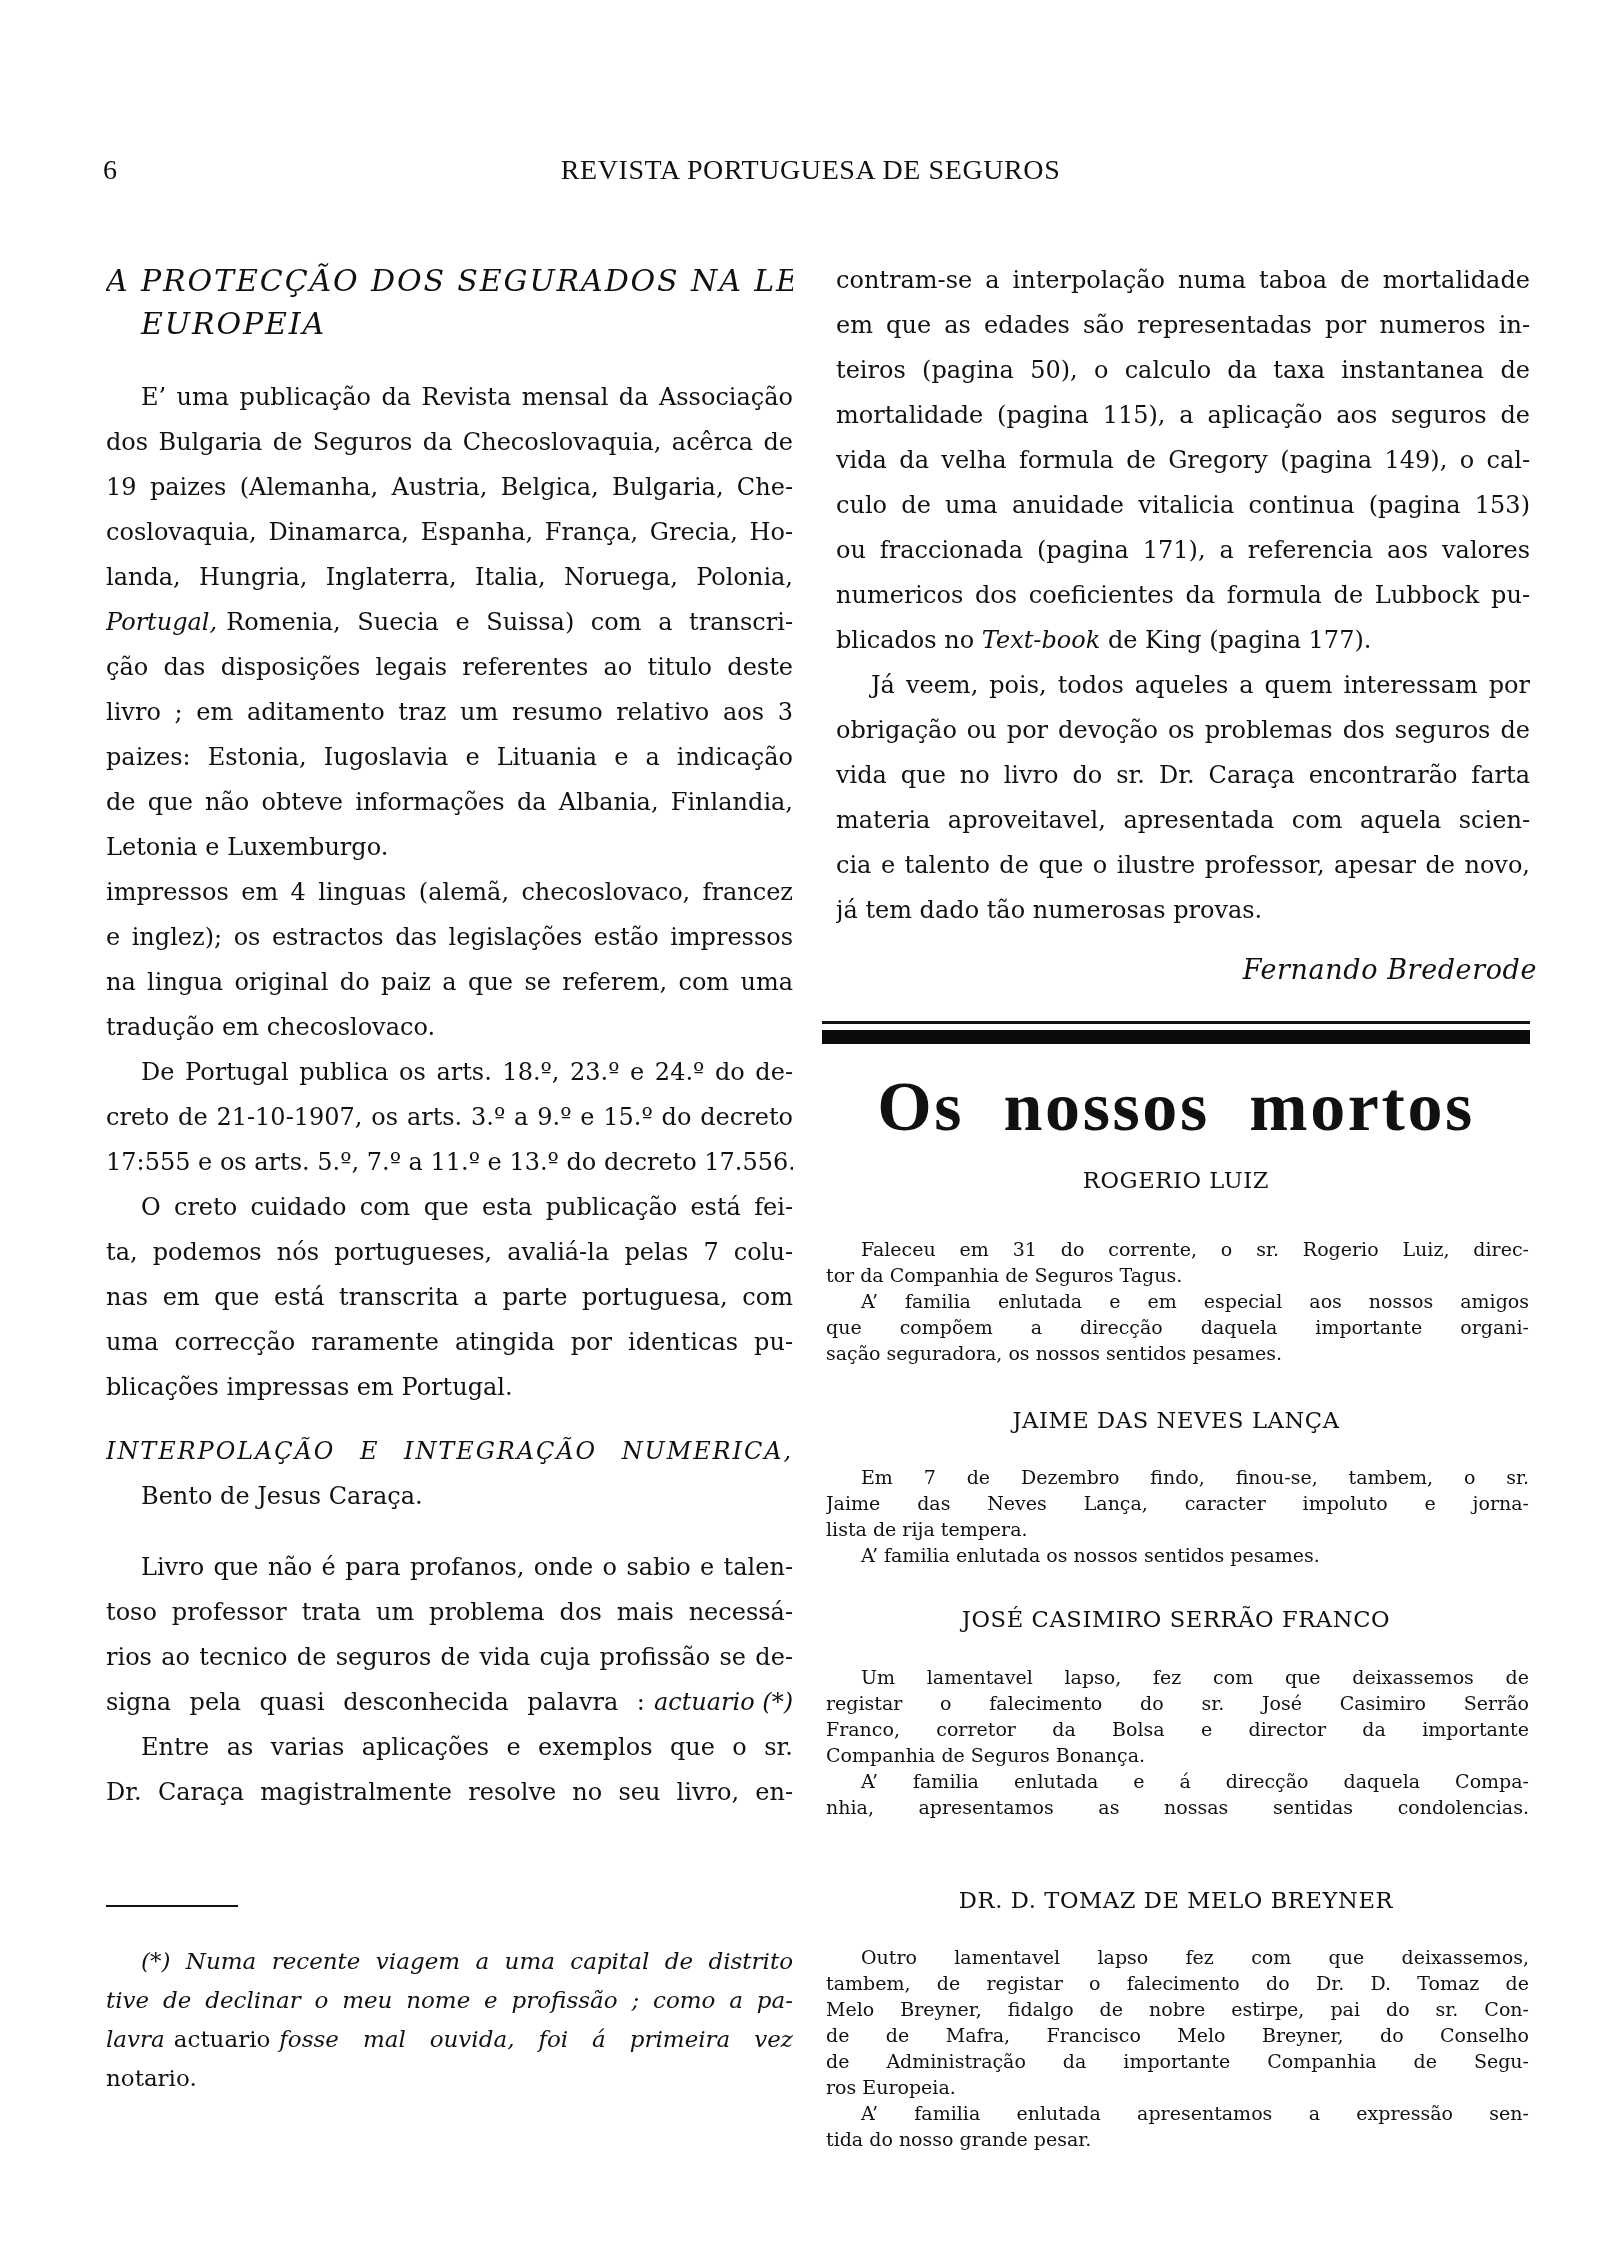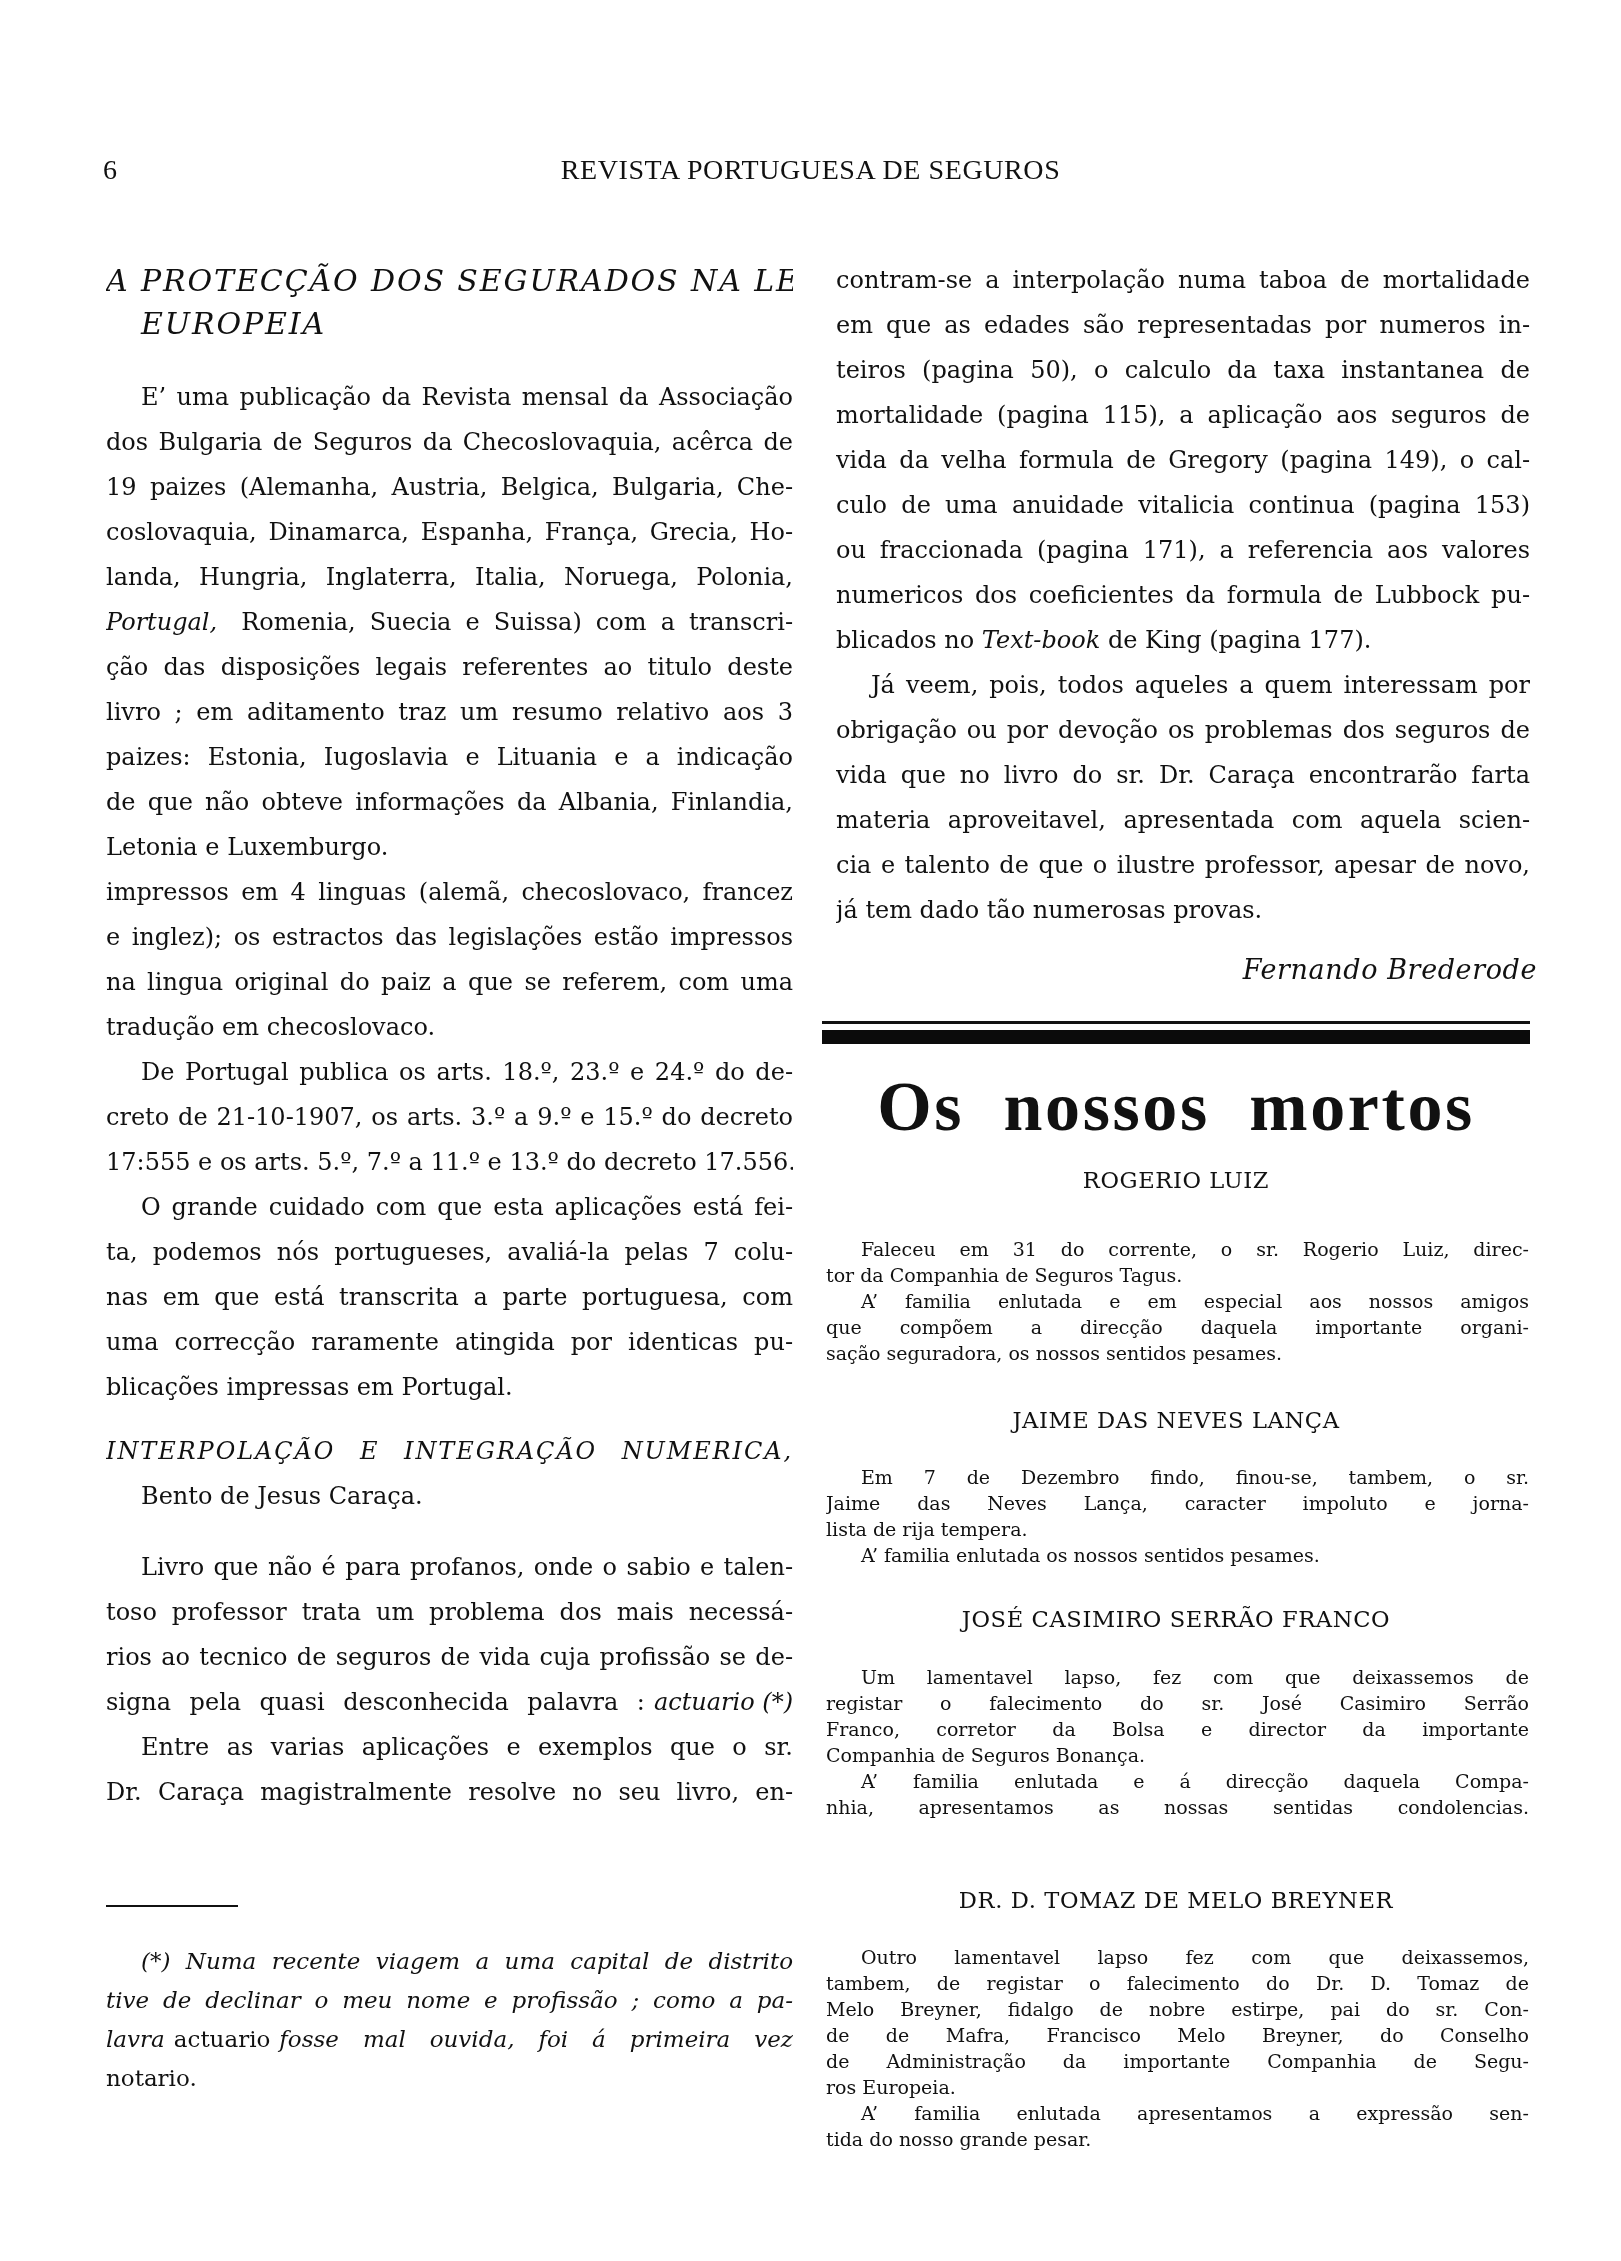--- a/index.html
+++ b/index.html
@@ -46,7 +46,7 @@
   <span class="ln">landa, Hungria, Inglaterra, Italia, Noruega, Polonia,</span>
   <span class="ln" style="display:flex;justify-content:space-between;">
     <span class="it">Portugal,</span>
-    <span style="flex:1;margin-left:24px;text-align:justify;text-align-last:justify;">Romenia, Suecia e Suissa) com a transcri-</span>
+    <span style="flex:1;margin-left:9px;text-align:justify;text-align-last:justify;">Romenia, Suecia e Suissa) com a transcri-</span>
   </span>
   <span class="ln">ção das disposições legais referentes ao titulo deste</span>
   <span class="ln">livro ; em aditamento traz um resumo relativo aos 3</span>

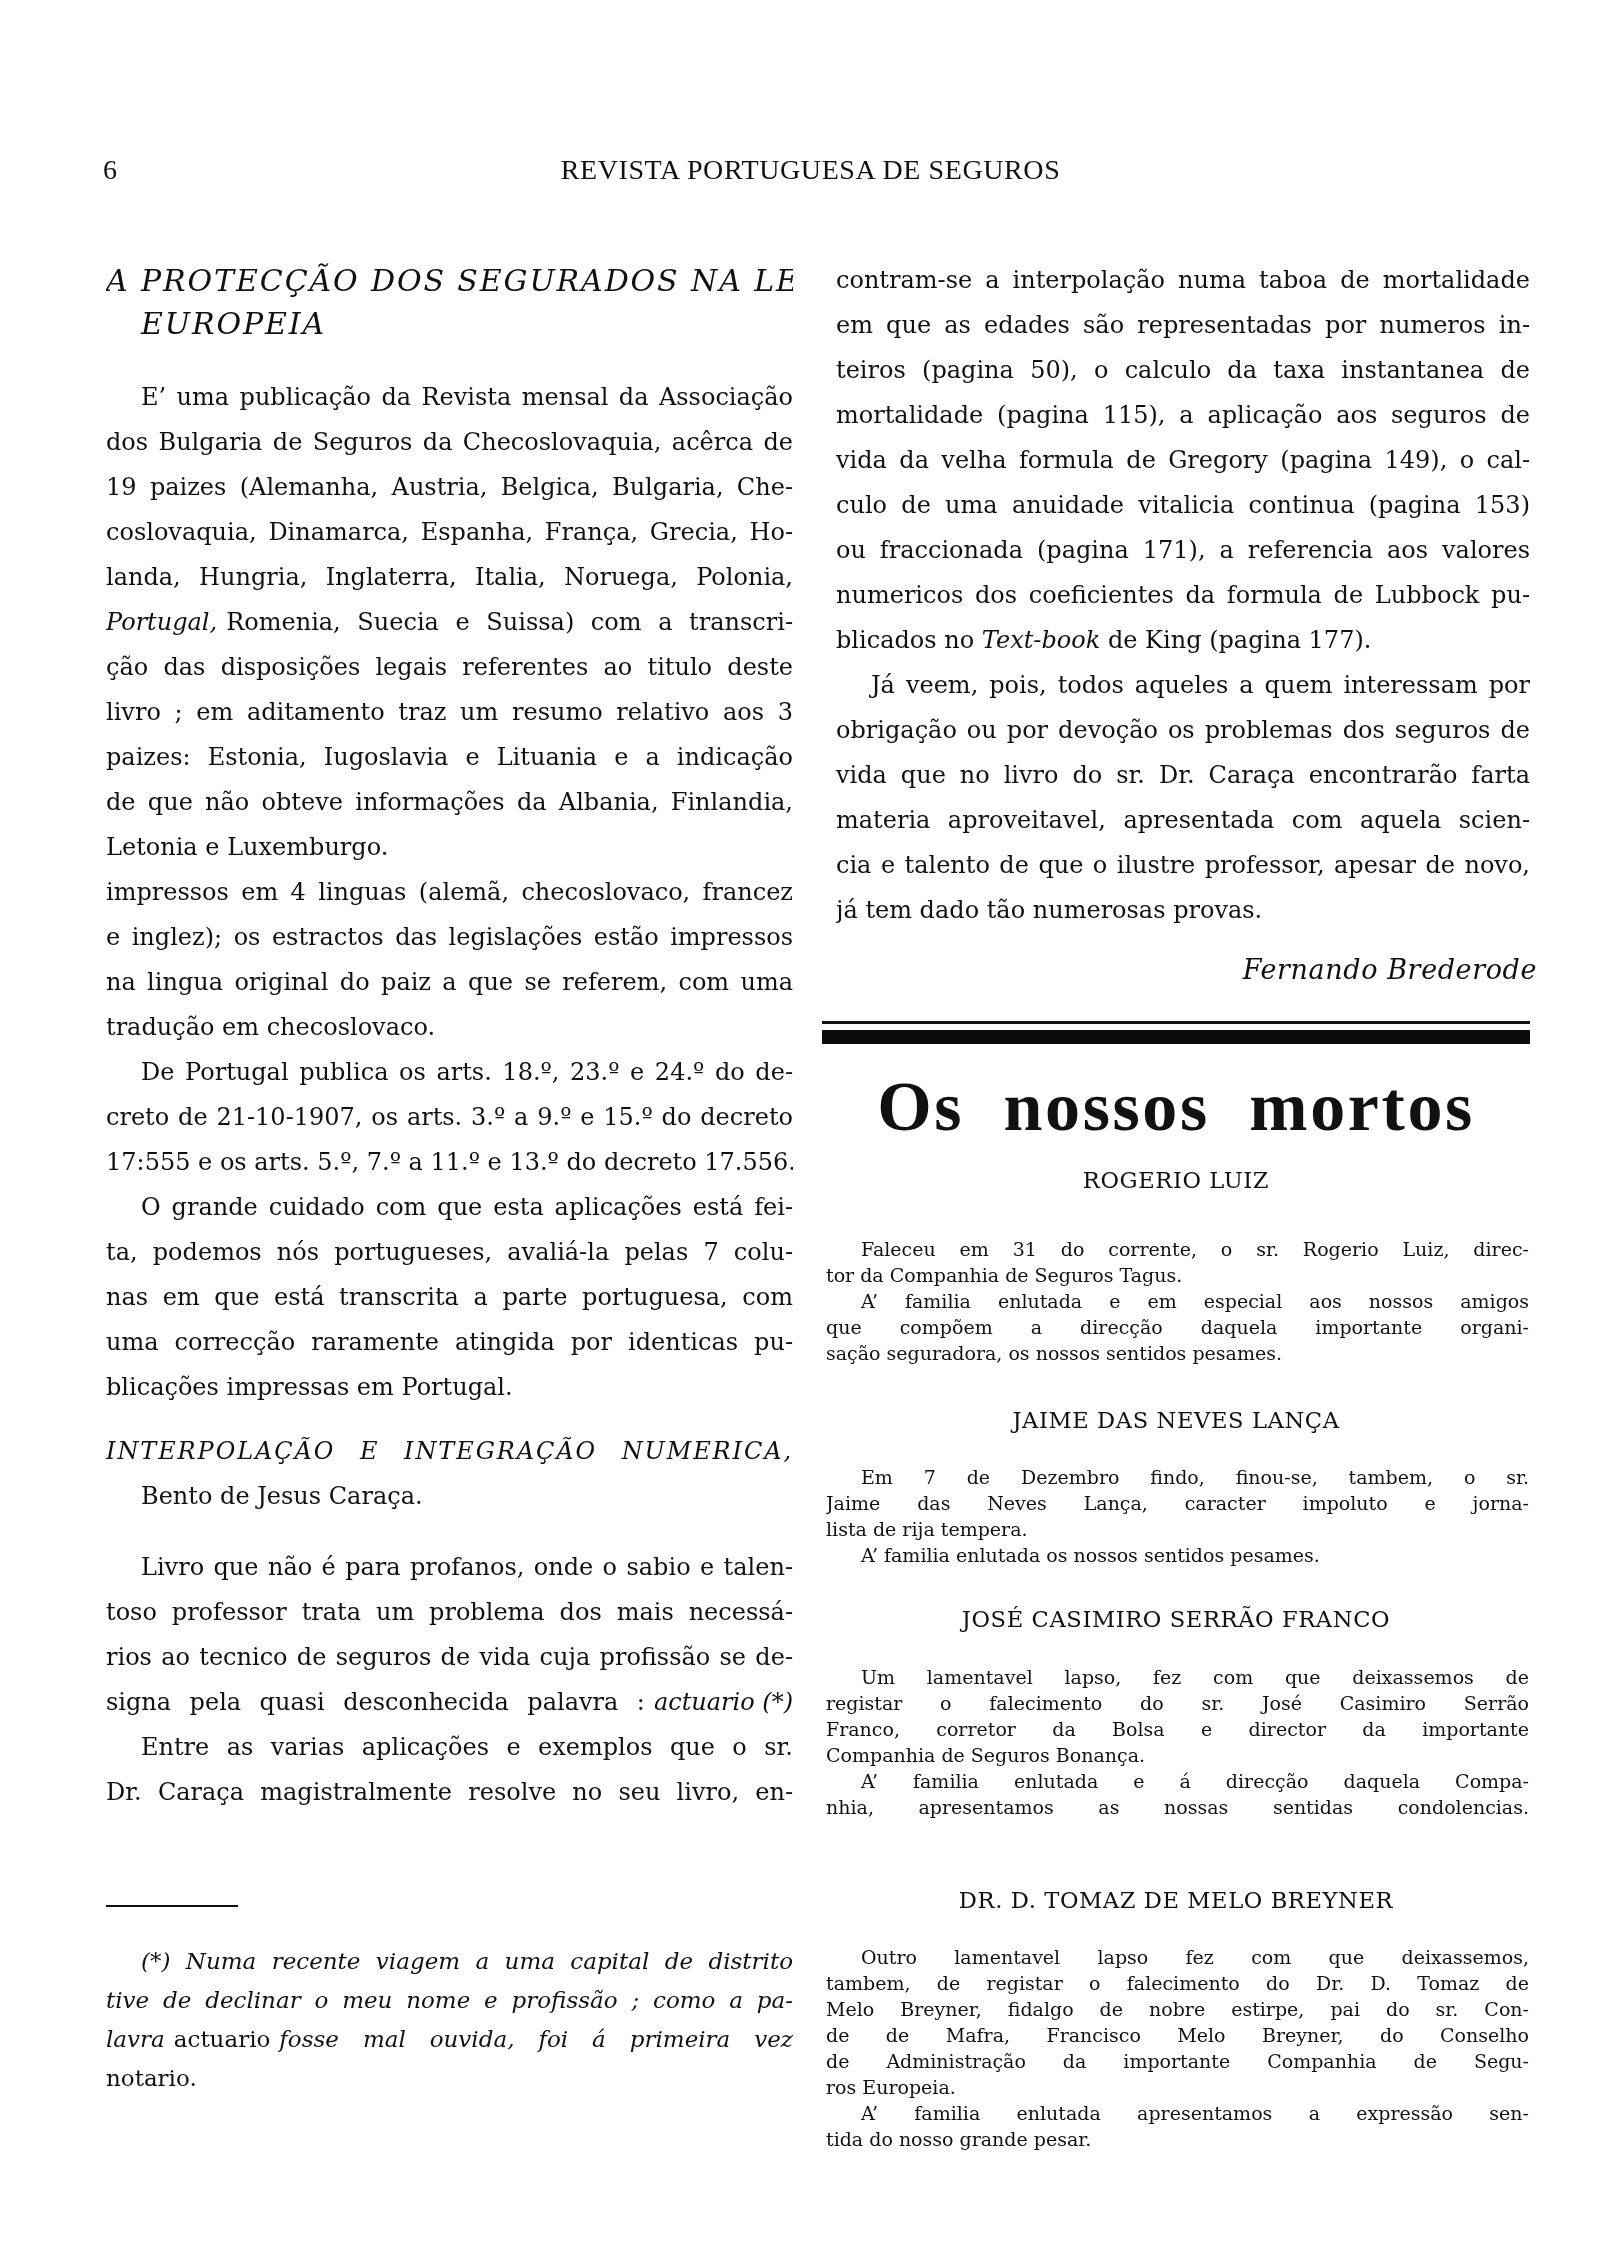--- a/index.html
+++ b/index.html
@@ -60,7 +60,7 @@
   <span class="ln ind">De Portugal publica os arts. 18.º, 23.º e 24.º do de-</span>
   <span class="ln">creto de 21-10-1907, os arts. 3.º a 9.º e 15.º do decreto</span>
   <span class="ln">17:555 e os arts. 5.º, 7.º a 11.º e 13.º do decreto 17.556.</span>
-  <span class="ln ind">O grande cuidado com que esta aplicações está fei-</span>
+  <span class="ln ind">O creto cuidado com que esta publicação está fei-</span>
   <span class="ln">ta, podemos nós portugueses, avaliá-la pelas 7 colu-</span>
   <span class="ln">nas em que está transcrita a parte portuguesa, com</span>
   <span class="ln">uma correcção raramente atingida por identicas pu-</span>

